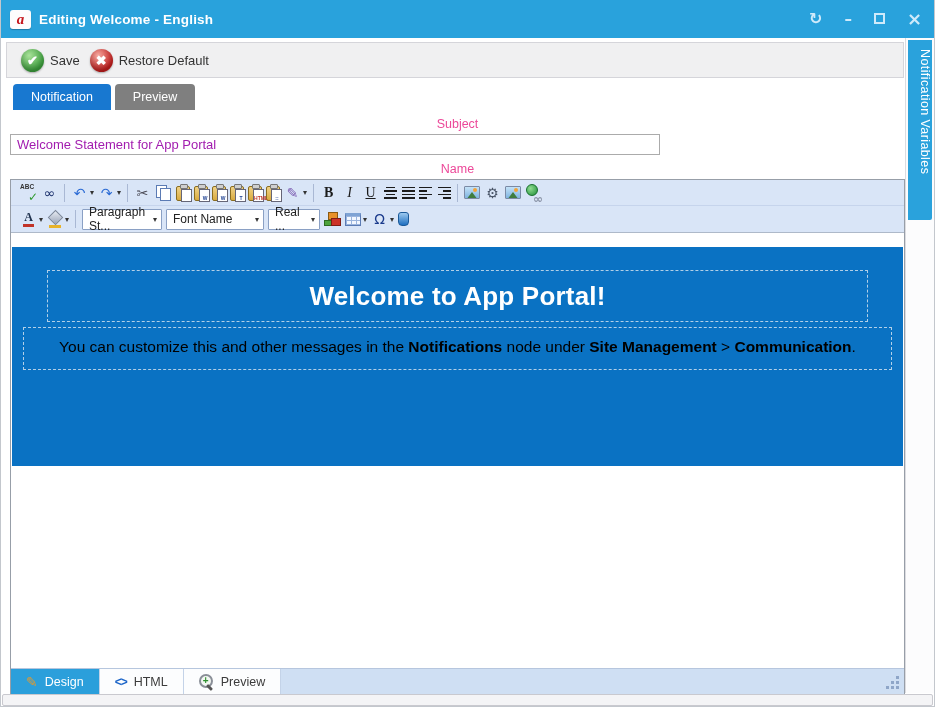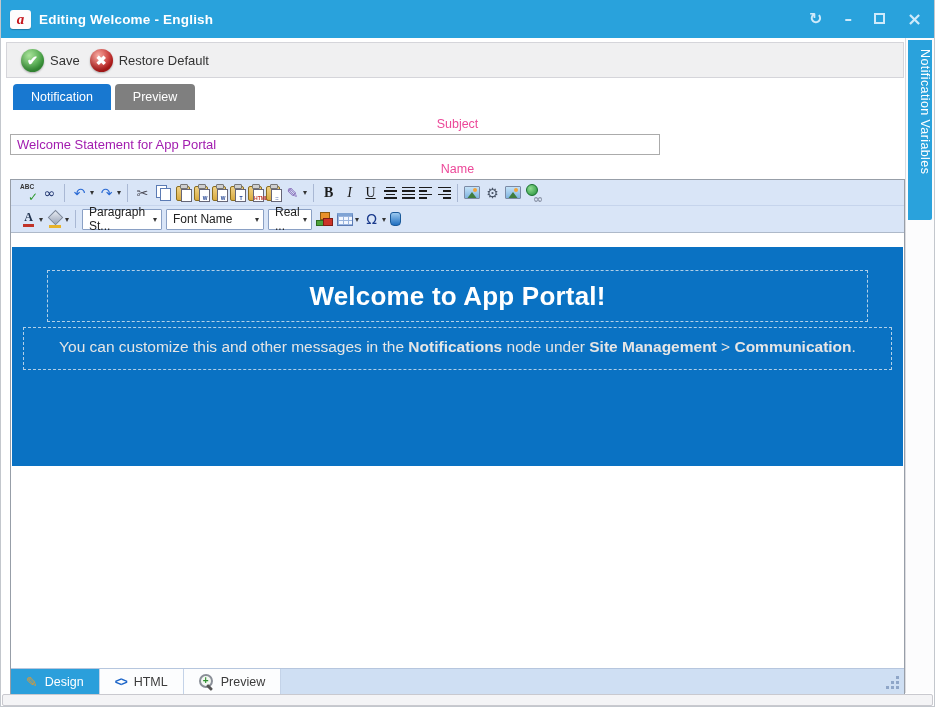--- a/index.html
+++ b/index.html
@@ -305,7 +305,7 @@
               <span class="tb-select-label">Font Name</span>
               <span class="tb-select-arrow">▾</span>
             </div>
-            <div class="tb-select" style="width: 44px;">
+            <div class="tb-select" style="width: 52px;">
               <span class="tb-select-label">Real ...</span>
               <span class="tb-select-arrow">▾</span>
             </div>

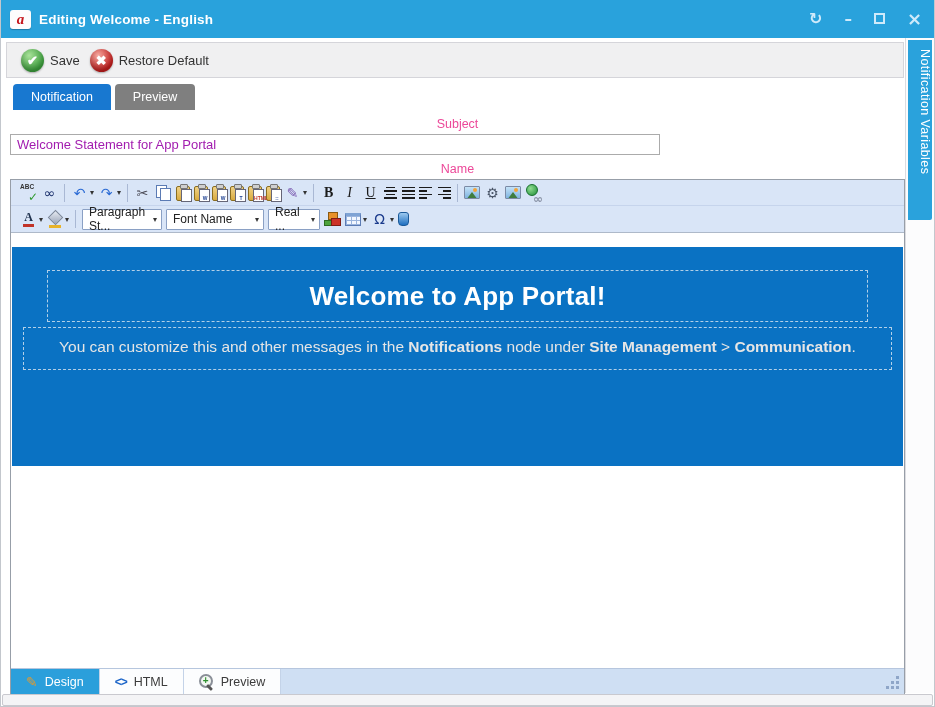--- a/index.html
+++ b/index.html
@@ -110,7 +110,7 @@
   .dash-heading { margin:0 35px; height:52px; display:flex; align-items:center; justify-content:center; }
   .heading { color:#fff; font-size:26px; font-weight:bold; letter-spacing:.2px; }
   .dash-para { margin:5px 11px 0; padding:10px 2px 13px; text-align:center; }
-  .para { color:#e5e5e5; font-size:15.5px; }
+  .para { color:#000000; font-size:15.5px; }
   .para .b { font-weight:bold; }
 
   

